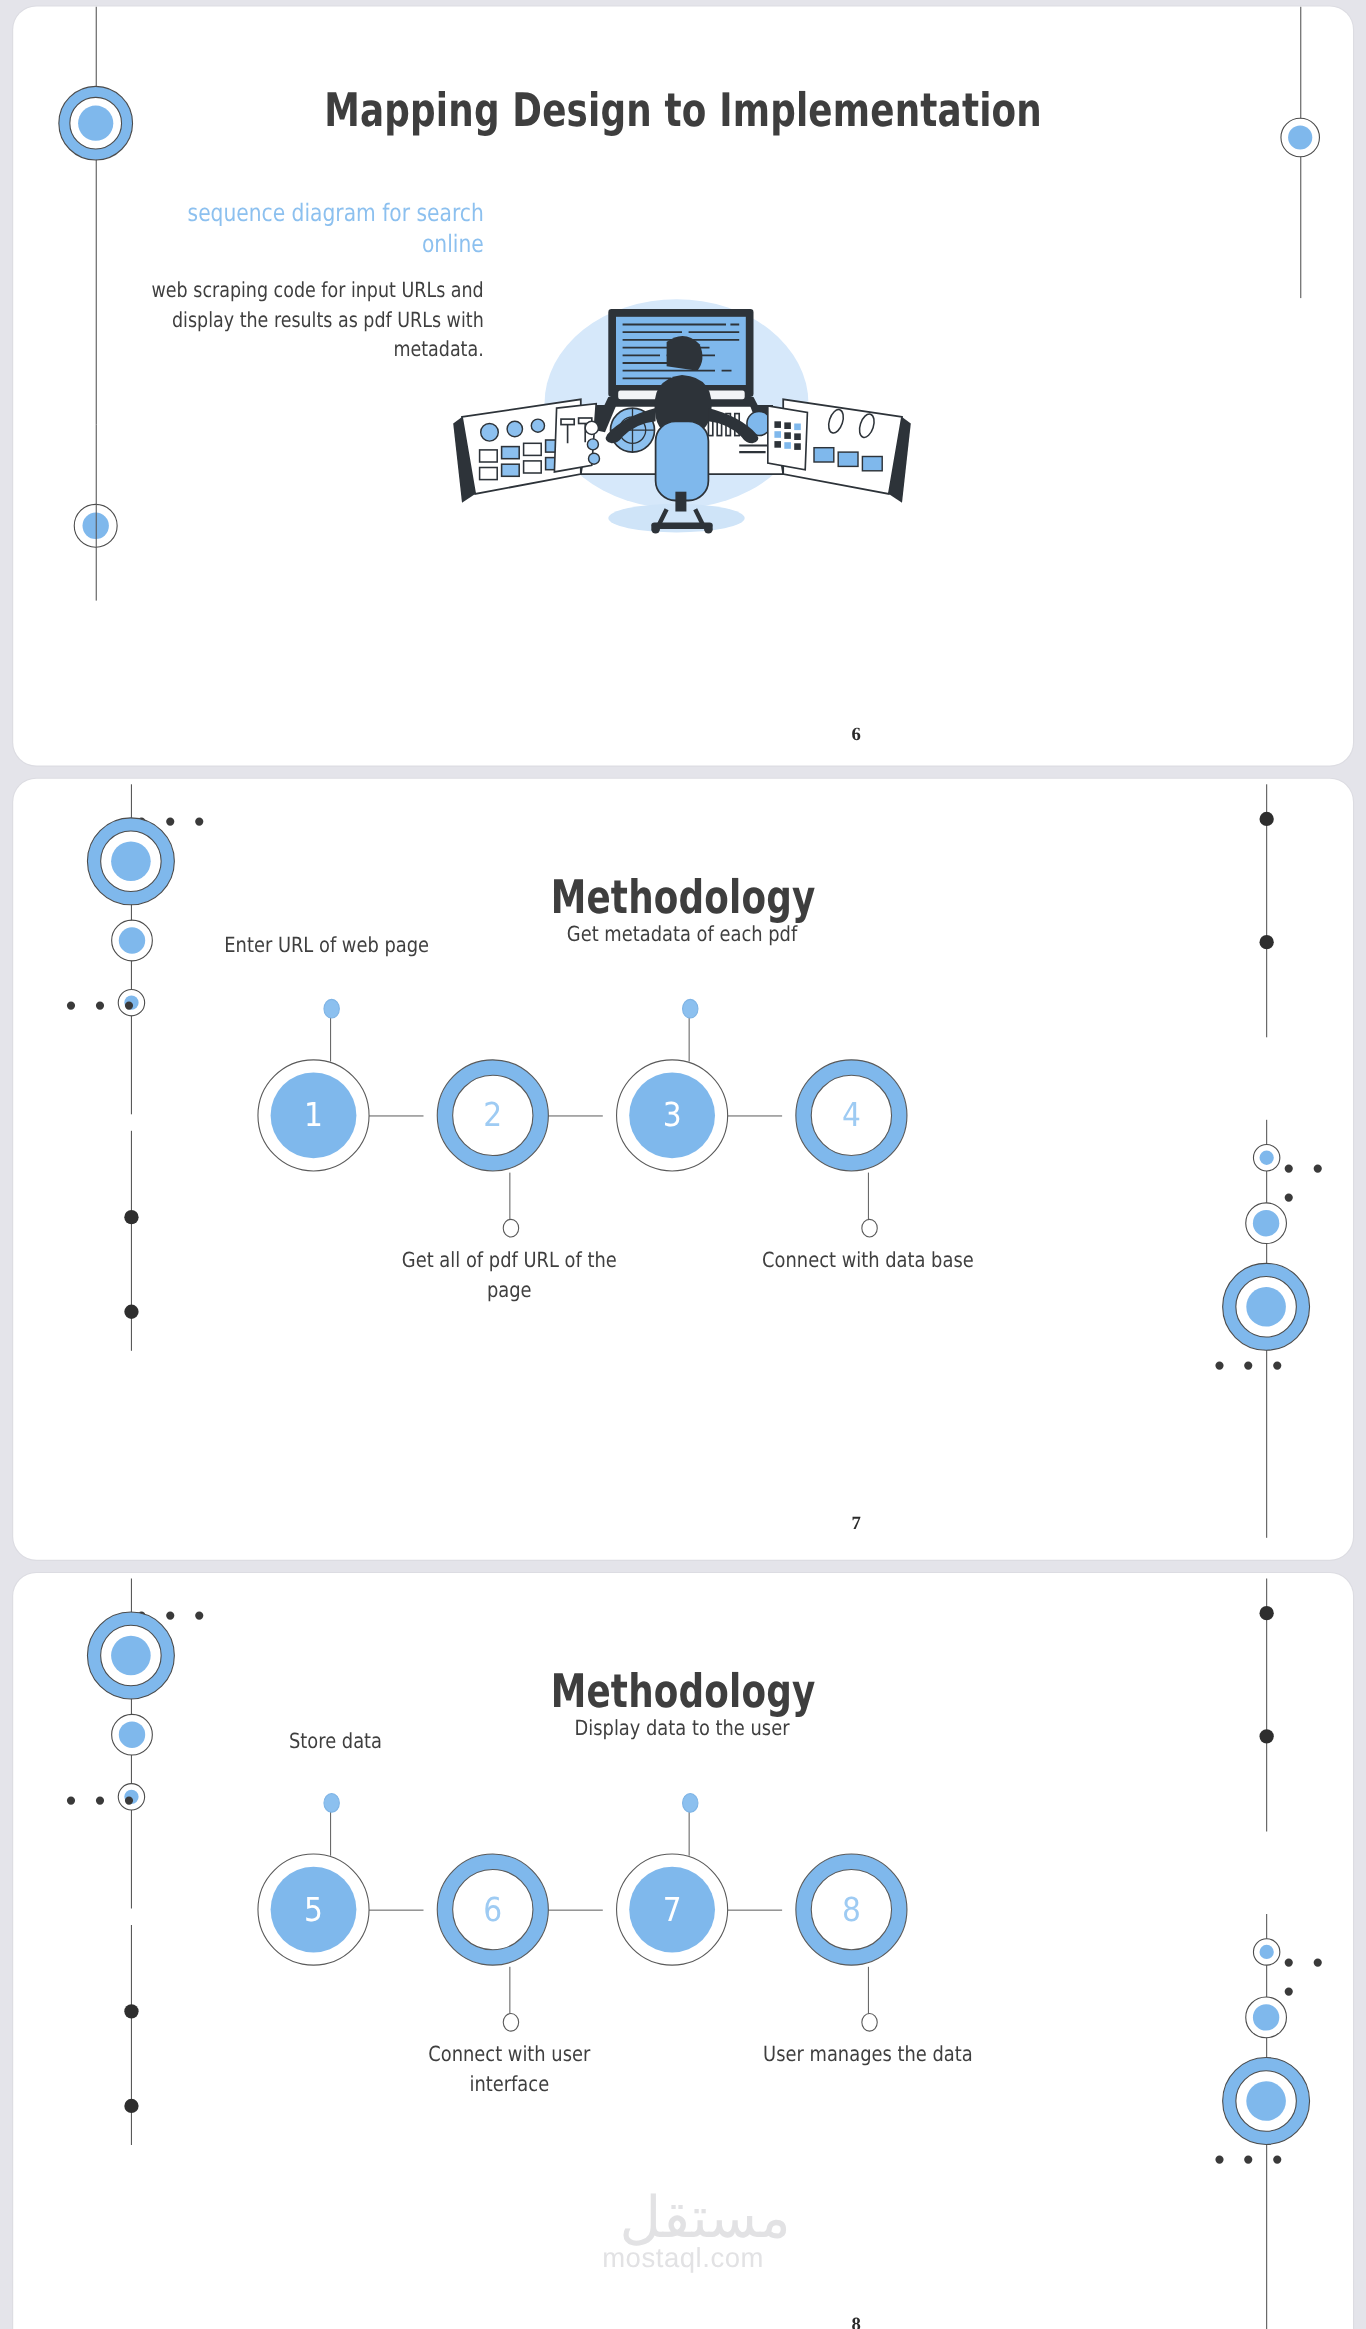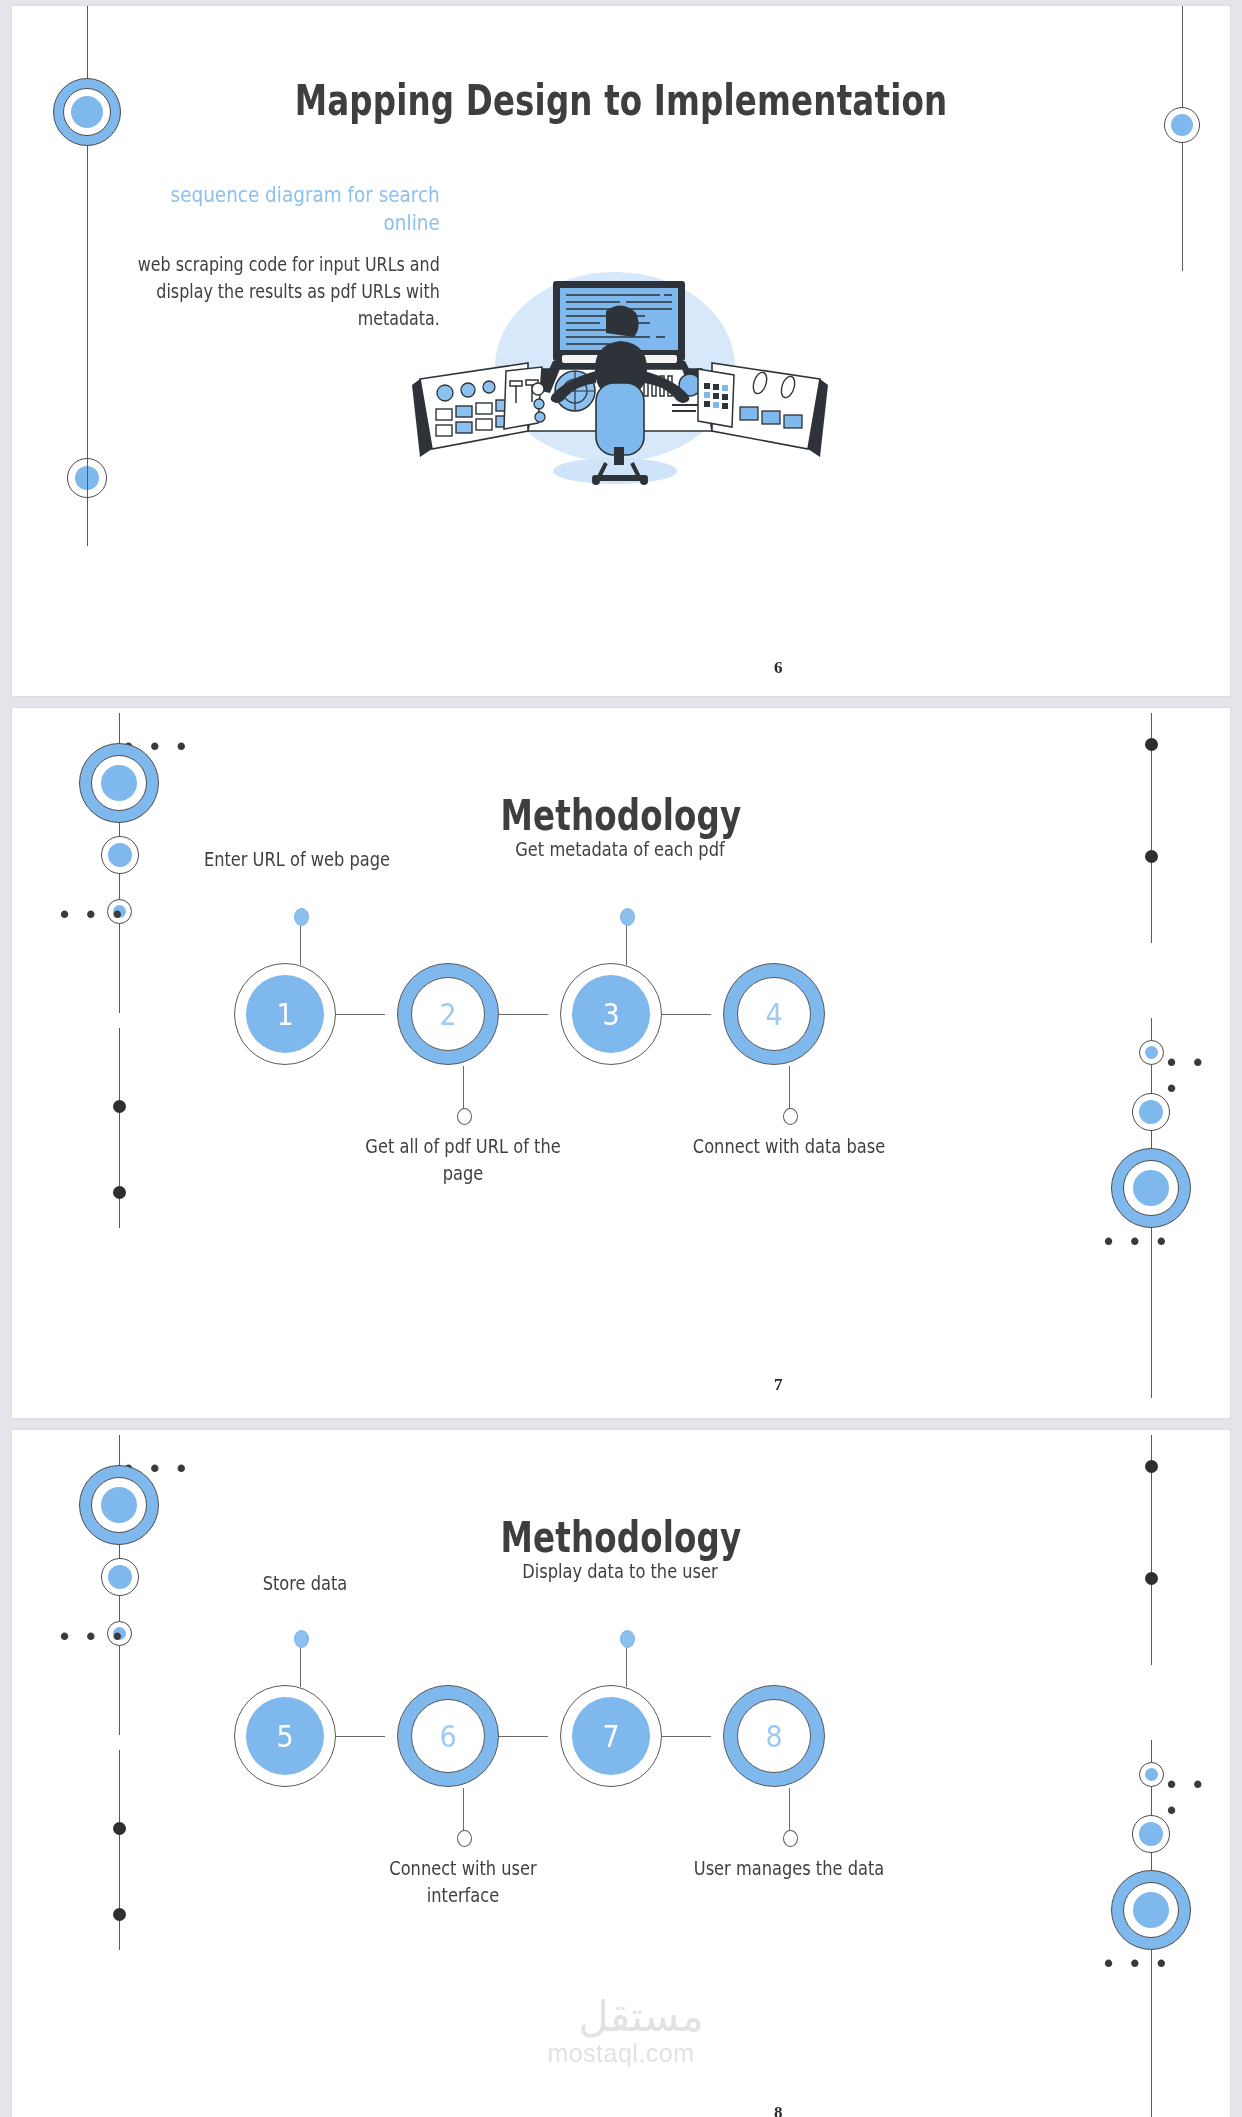--- a/index.html
+++ b/index.html
@@ -26,6 +26,7 @@
     box-sizing:border-box;
     overflow:hidden;
     box-shadow:0 0 0 1px #dcdce2;
+    border-radius:21px;
   }
   .slide-1{height:690px;}
   .slide-2{height:710px;}

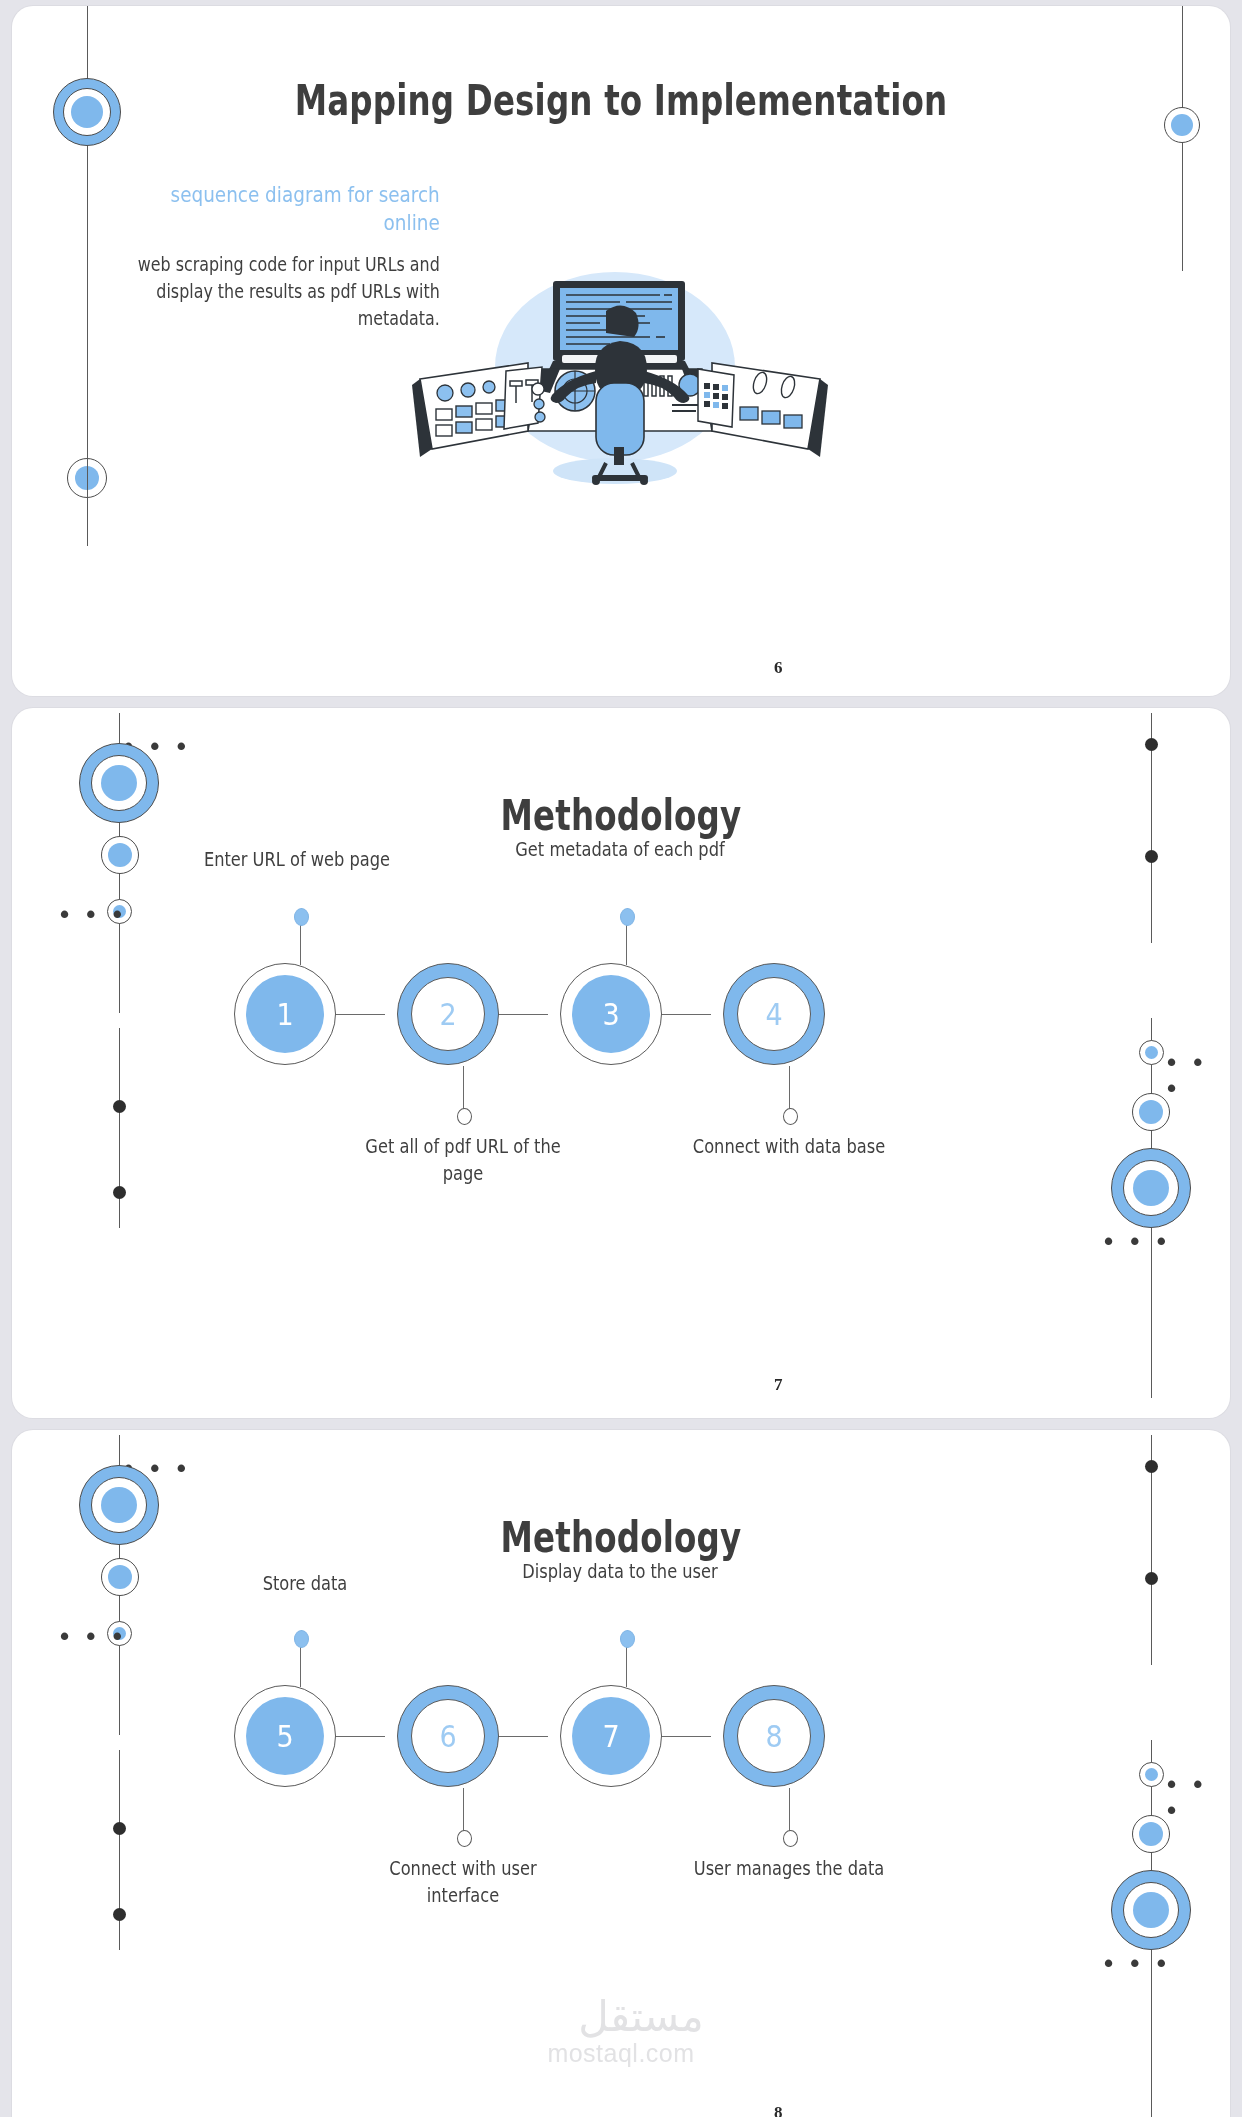--- a/index.html
+++ b/index.html
@@ -184,7 +184,7 @@
     color:#e2e2e4;
     user-select:none;
   }
-  .wm-ar{font-size:42px;line-height:44px;font-family:"DejaVu Sans",sans-serif;padding-left:40px;}
+  .wm-ar{font-size:52px;line-height:44px;font-family:"DejaVu Sans",sans-serif;padding-left:40px;}
   .wm-en{font-size:25px;line-height:28px;letter-spacing:.5px;}
 </style>
 </head>

